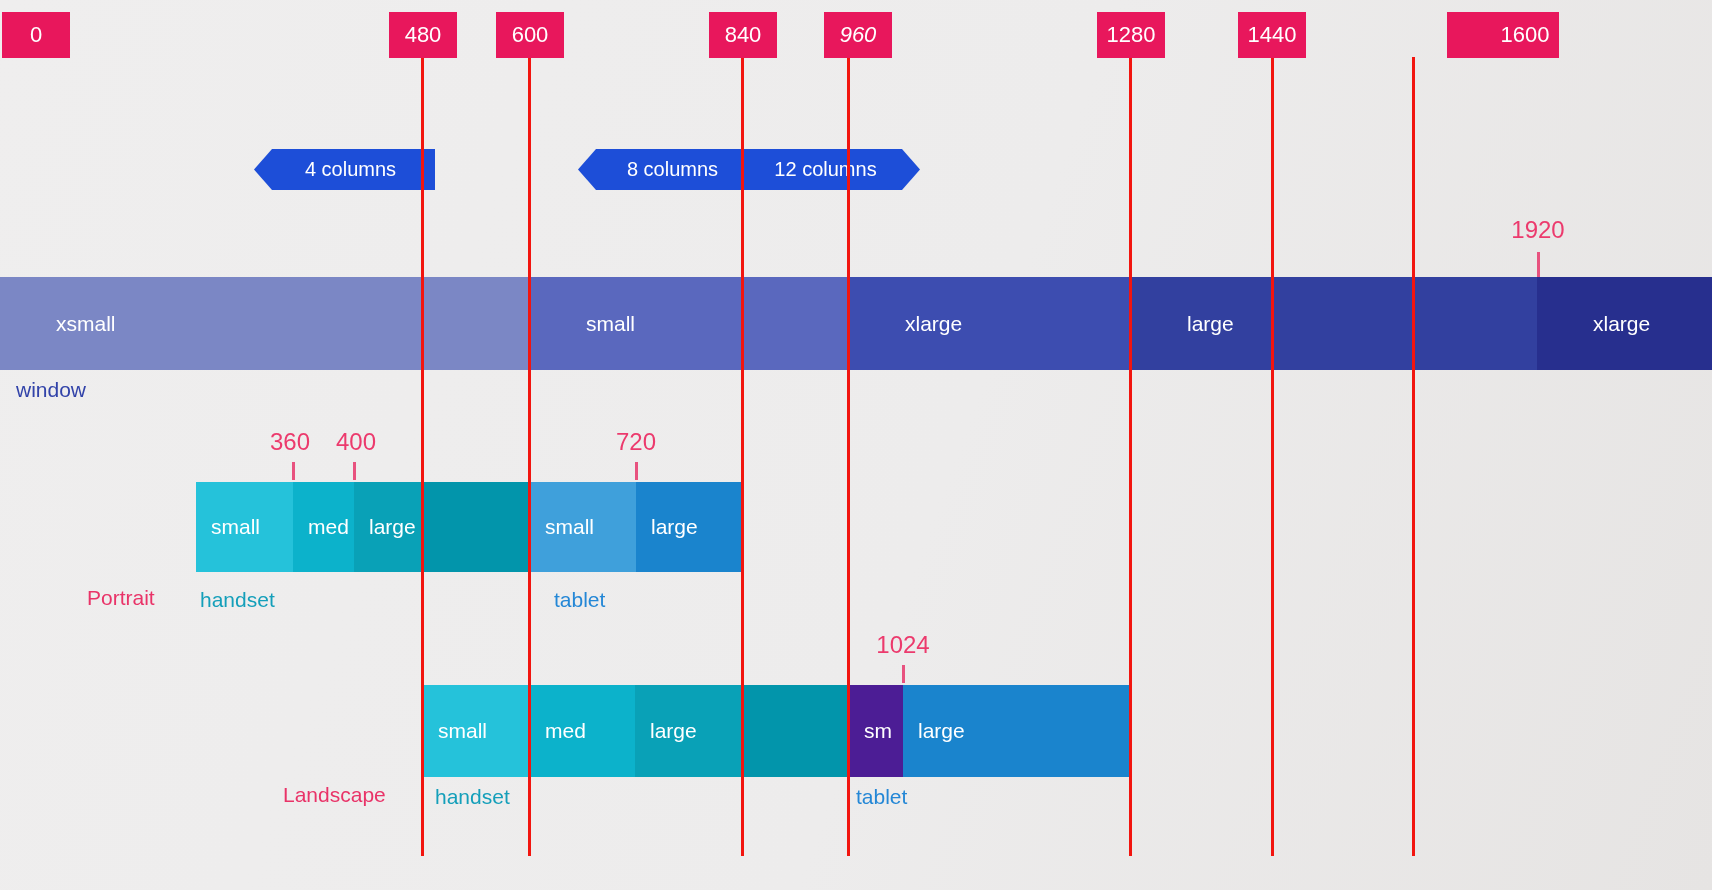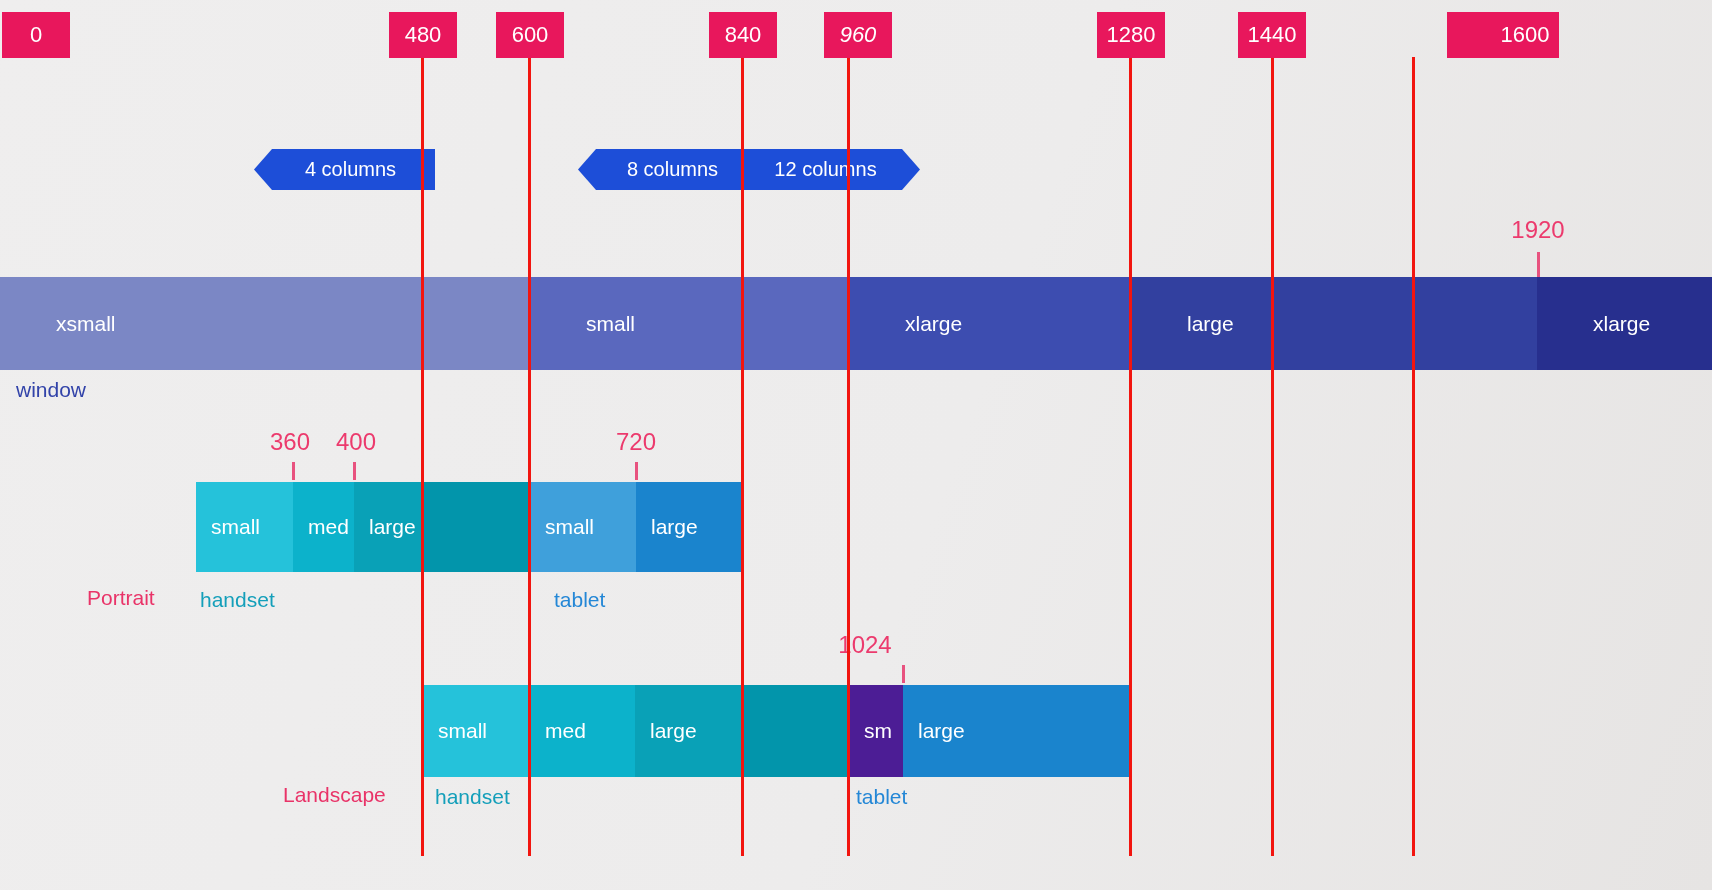--- a/index.html
+++ b/index.html
@@ -105,7 +105,7 @@
   <div class="caption cap-teal" style="left:200px;top:588px;">handset</div>
   <div class="caption cap-blue" style="left:554px;top:588px;">tablet</div>
 
-  <div class="marker-label" style="left:865px;top:631px;">1024</div>
+  <div class="marker-label" style="left:903px;top:631px;">1024</div>
   <div class="marker-tick" style="left:903px;top:665px;height:18px;"></div>
 
   <div class="seg l-bar" style="left:423px;width:107px;background:#25c2da;">

